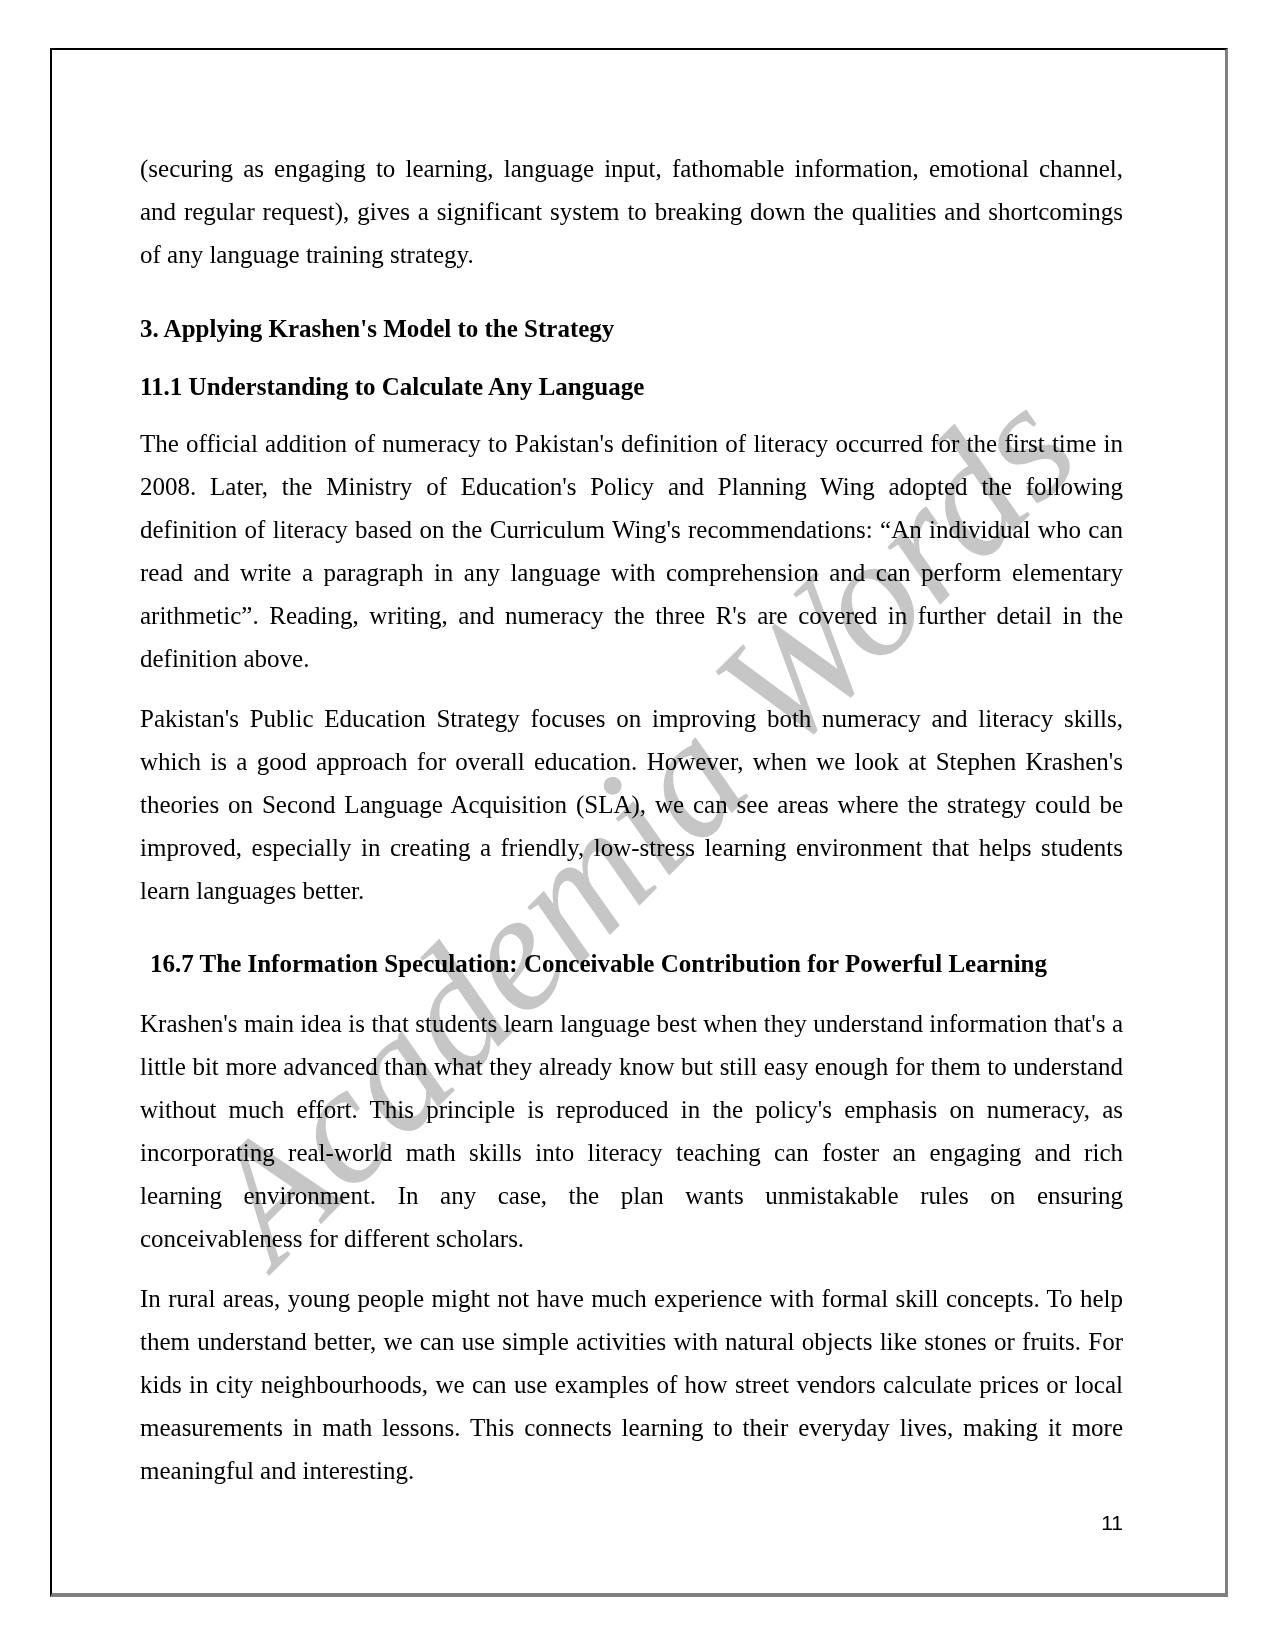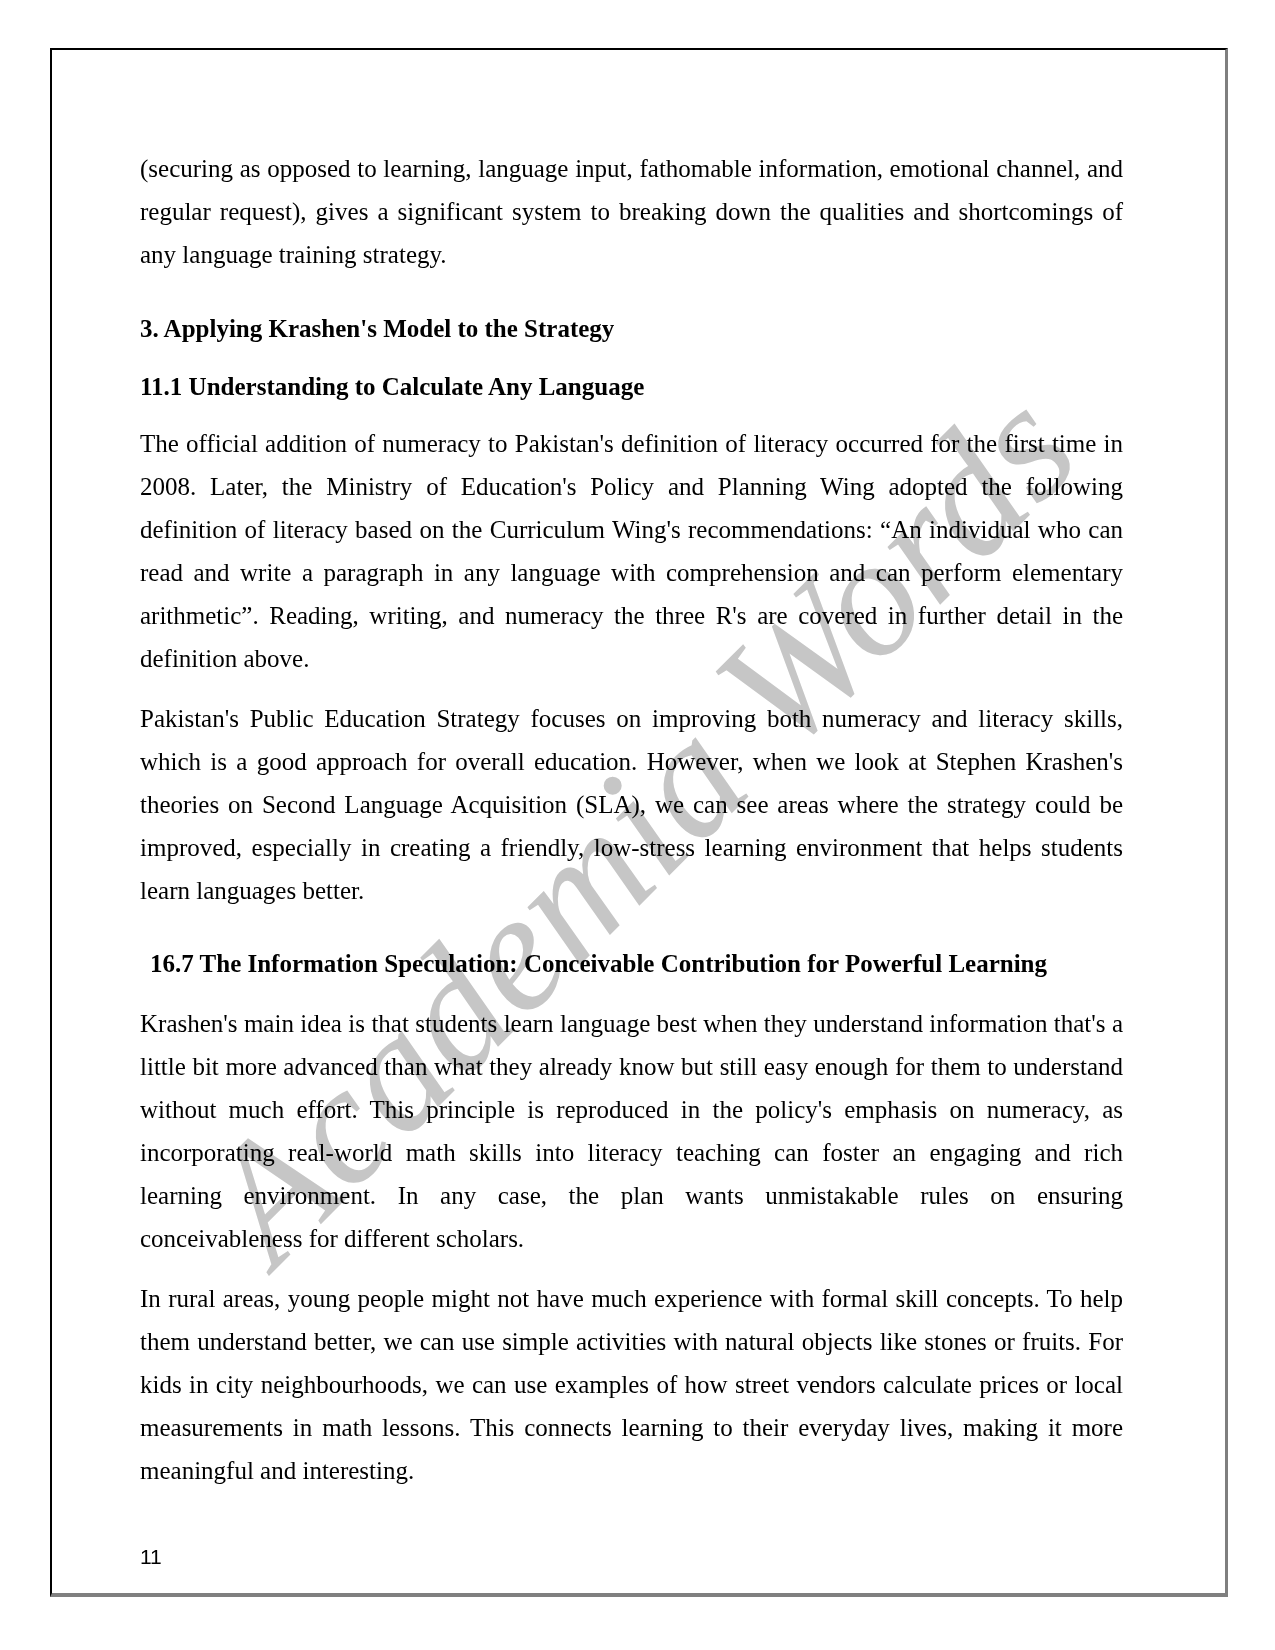--- a/index.html
+++ b/index.html
@@ -89,7 +89,7 @@
 
   <div class="content">
 
-    <p class="body-par">(securing as opposed to learning, language input, fathomable information, emotional channel, and regular request), gives a significant system to breaking down the qualities and shortcomings of any language training strategy.</p>
+    <p class="body-par">(securing as engaging to learning, language input, fathomable information, emotional channel, and regular request), gives a significant system to breaking down the qualities and shortcomings of any language training strategy.</p>
 
     <div class="heading h-main">3. Applying Krashen's Model to the Strategy</div>
 

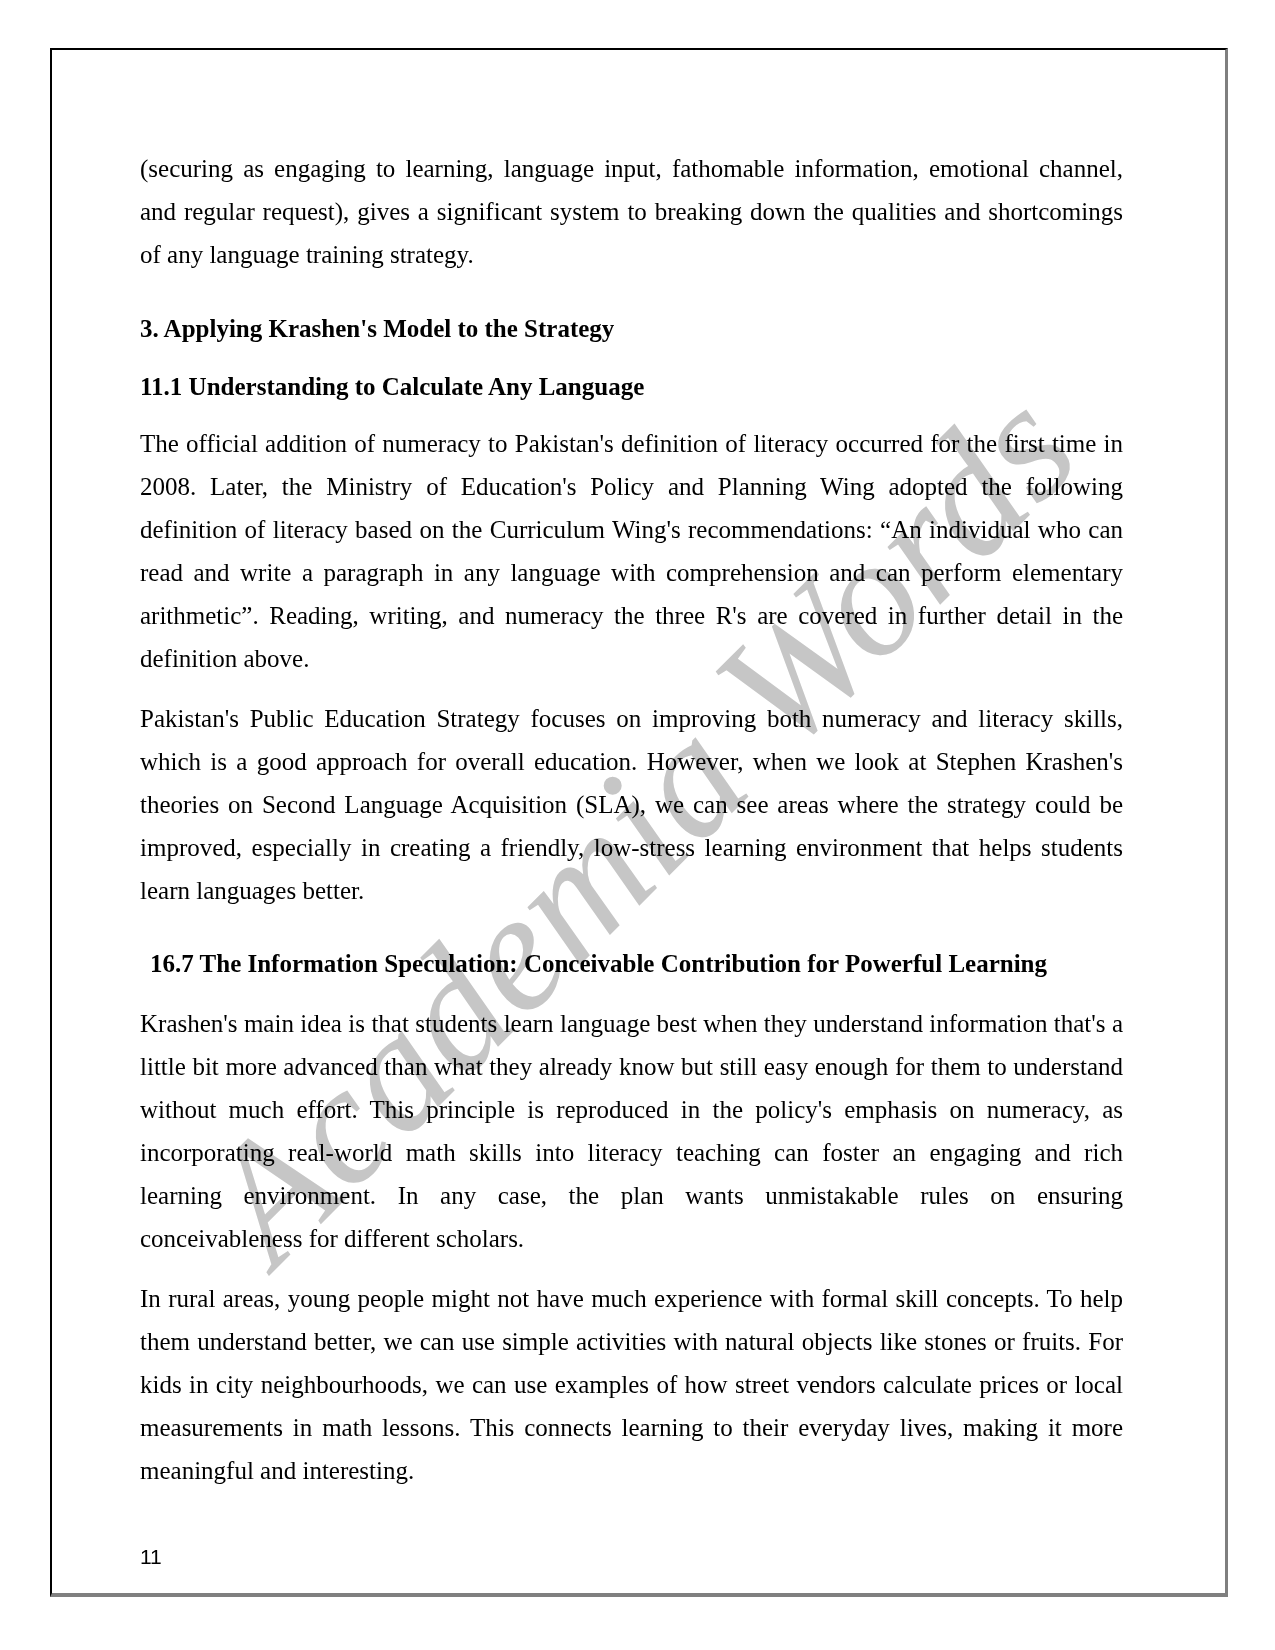--- a/index.html
+++ b/index.html
@@ -69,8 +69,9 @@
   .footer {
     position: absolute;
     left: 140px;
-    top: 1544px;
+    top: 1510px;
     width: 983px;
+    text-align: right;
     font-family: "Liberation Sans", sans-serif;
     font-size: 21px;
     line-height: 26px;

